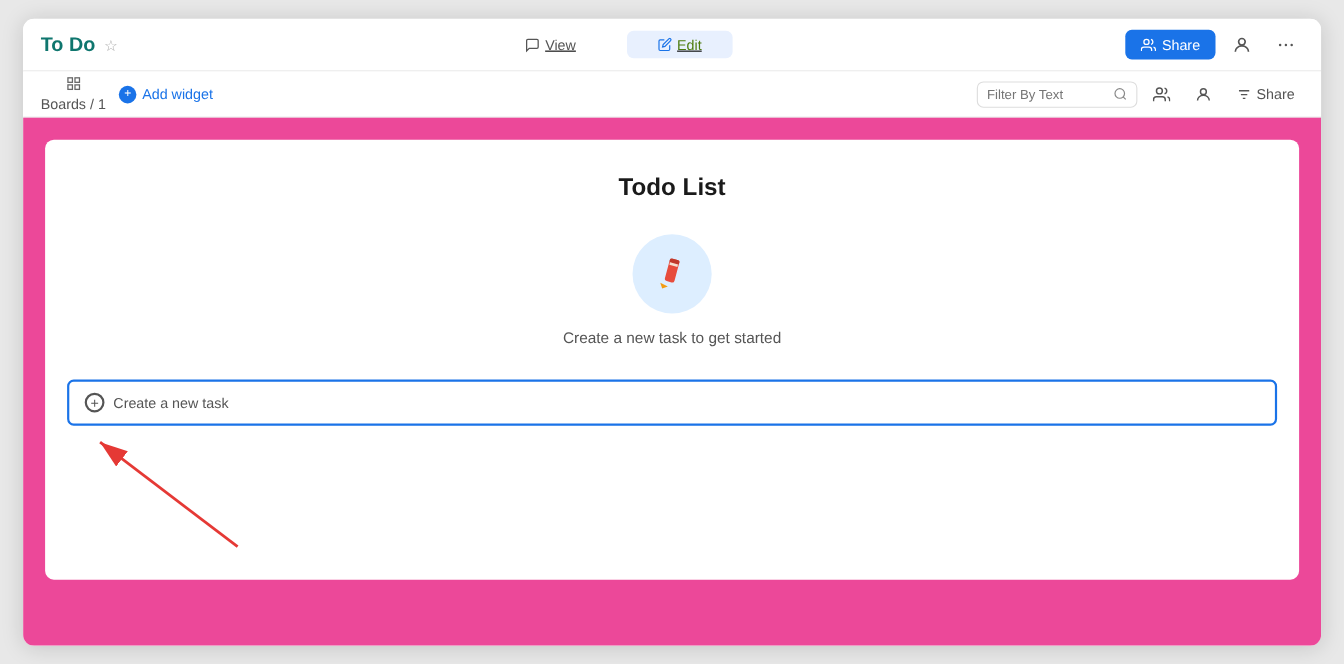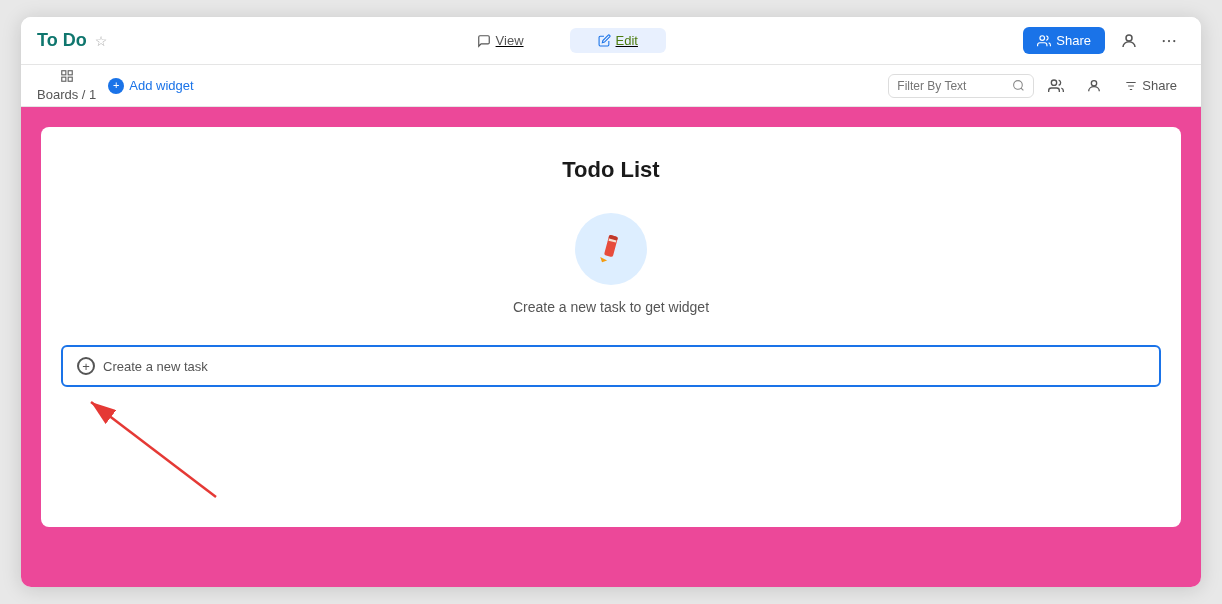--- a/index.html
+++ b/index.html
@@ -422,7 +422,7 @@
             <rect x="19" y="11" width="10" height="3" fill="#f5e0d0" transform="rotate(15 24 20)"></rect>
           </svg>
         </div>
-        <span class="empty-state-text">Create a new task to get widget</span>
+        <span class="empty-state-text">Create a new task to get started</span>
       </div>
 
       <div class="create-task-bar">

